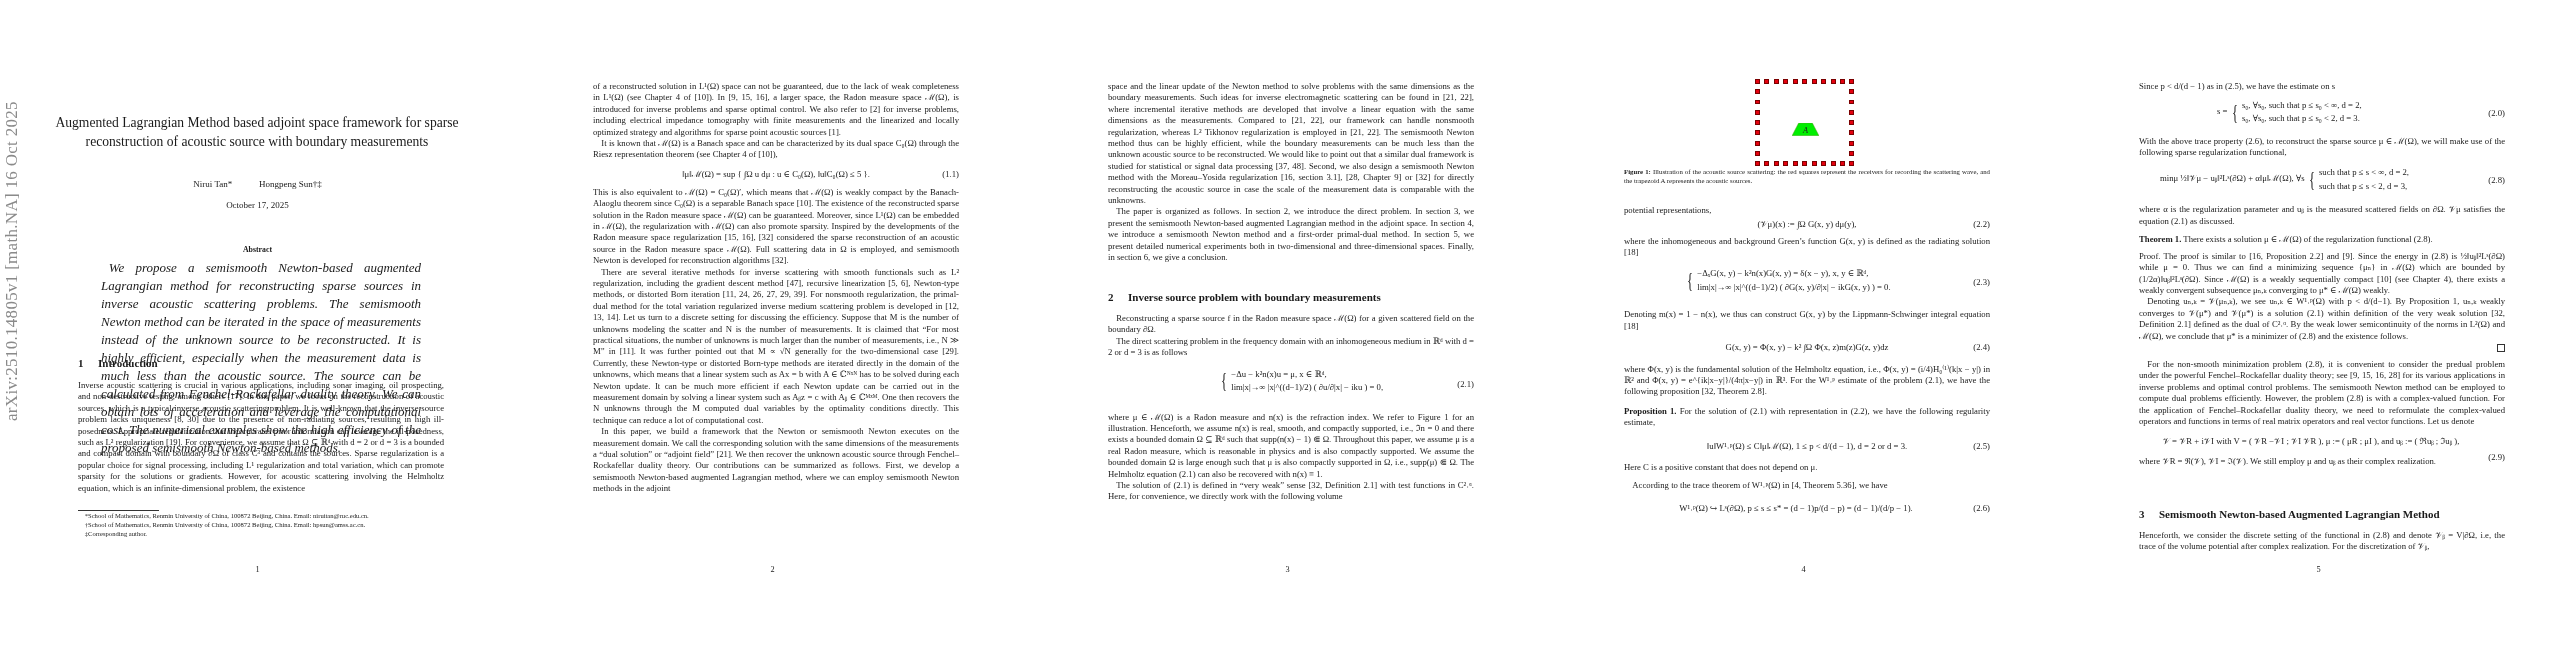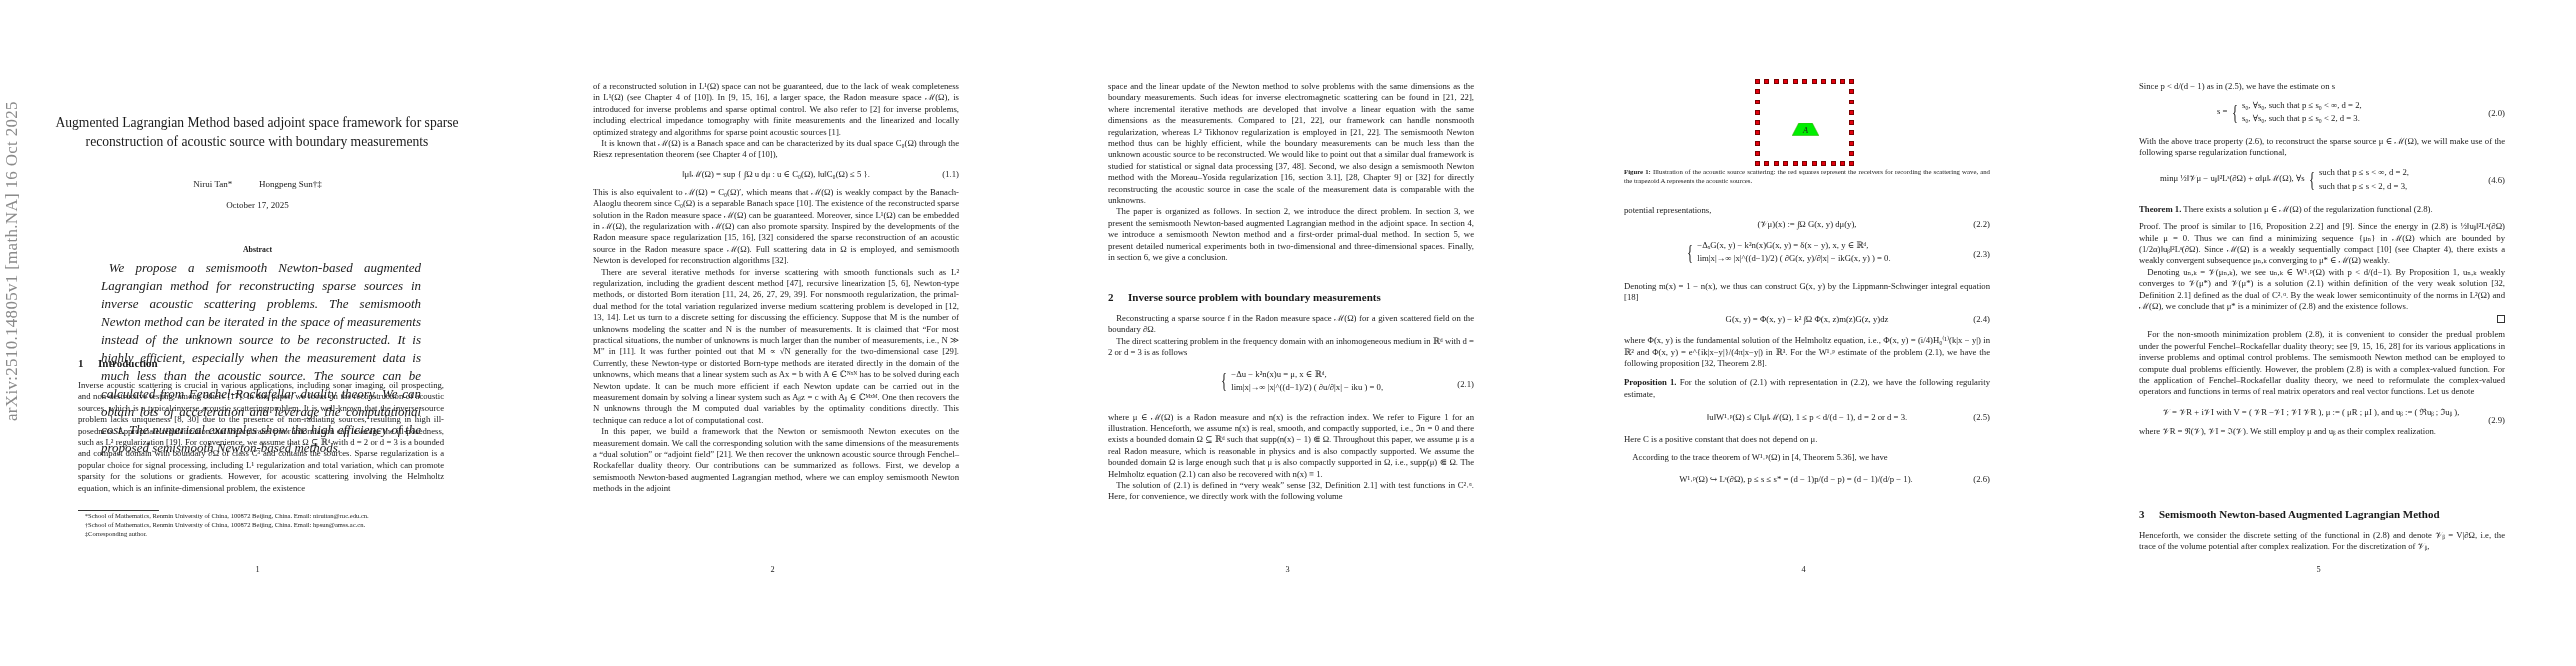--- a/index.html
+++ b/index.html
@@ -236,7 +236,7 @@
           <span style="display:block;">such that p ≤ s &lt; 2,        d = 3,</span>
         </span>
       </div>
-      <span class="eqnum" style="top:9px;">(4.6)</span>
+      <span class="eqnum" style="top:9px;">(2.8)</span>
     </div>
     <p style="margin-top:6.7px;">
       <span class="bold">Theorem 1.</span>

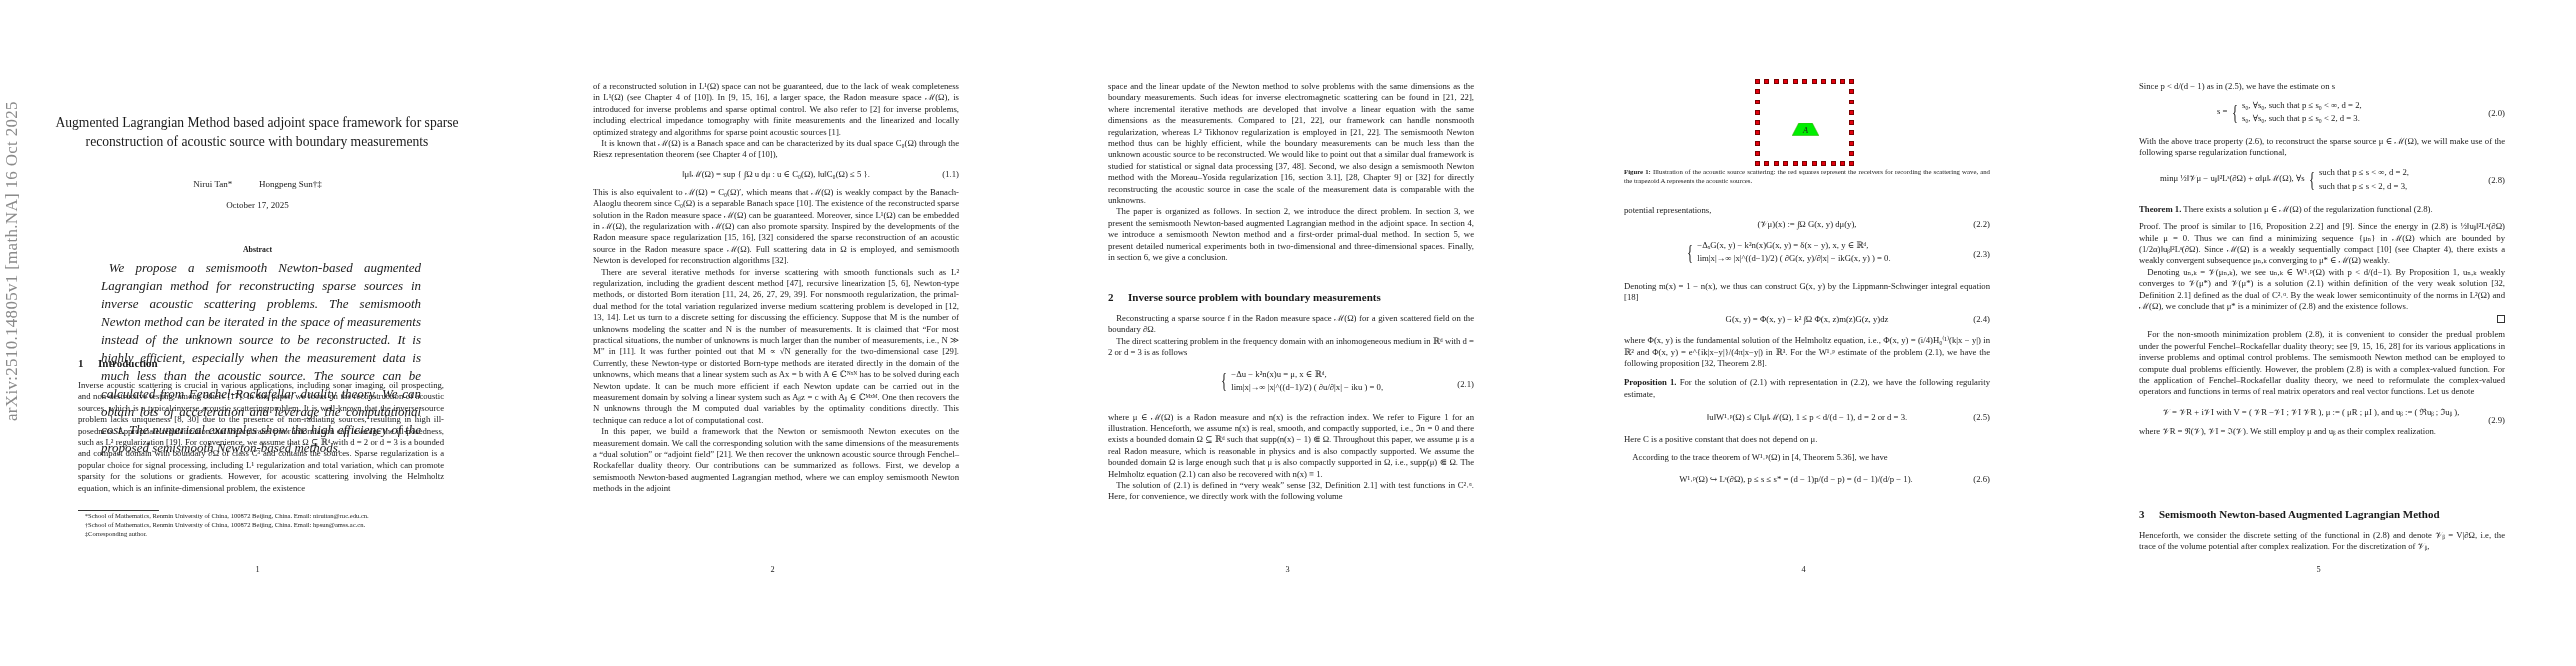--- a/index.html
+++ b/index.html
@@ -238,6 +238,7 @@
       </div>
       <span class="eqnum" style="top:9px;">(2.8)</span>
     </div>
+    <p>where α is the regularization parameter and uᵦ is the measured scattered fields on ∂Ω. 𝒱μ satisfies the equation (2.1) as discussed.</p>
     <p style="margin-top:6.7px;">
       <span class="bold">Theorem 1.</span>
       <span class="it">There exists a solution μ ∈ ℳ(Ω) of the regularization functional (2.8).</span>

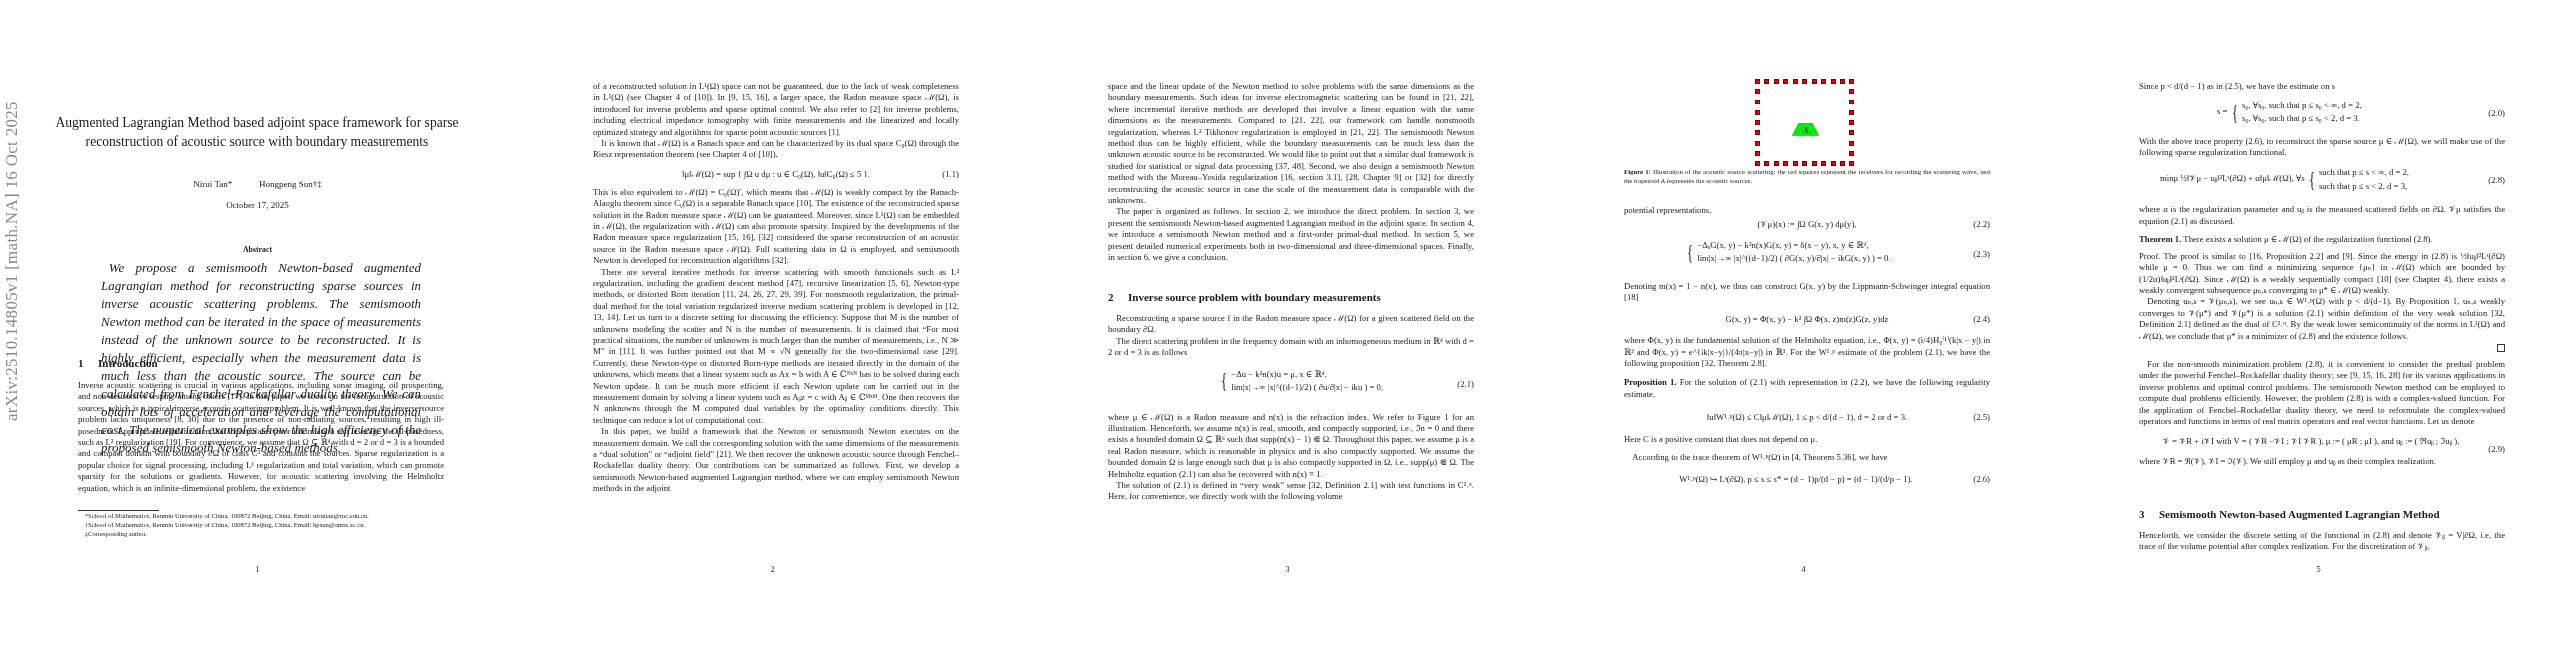--- a/index.html
+++ b/index.html
@@ -177,6 +177,7 @@
       <div class="eqbody">(𝒱μ)(x) := ∫Ω G(x, y) dμ(y),</div>
       <span class="eqnum" style="top:0;">(2.2)</span>
     </div>
+    <p>where the inhomogeneous and background Green’s function G(x, y) is defined as the radiating solution [18]</p>
     <div class="eq" style="margin:9px 0 10px 0; height:32px;">
       <div style="position:absolute; left:61px; top:0;">
         <span class="brace">{</span>

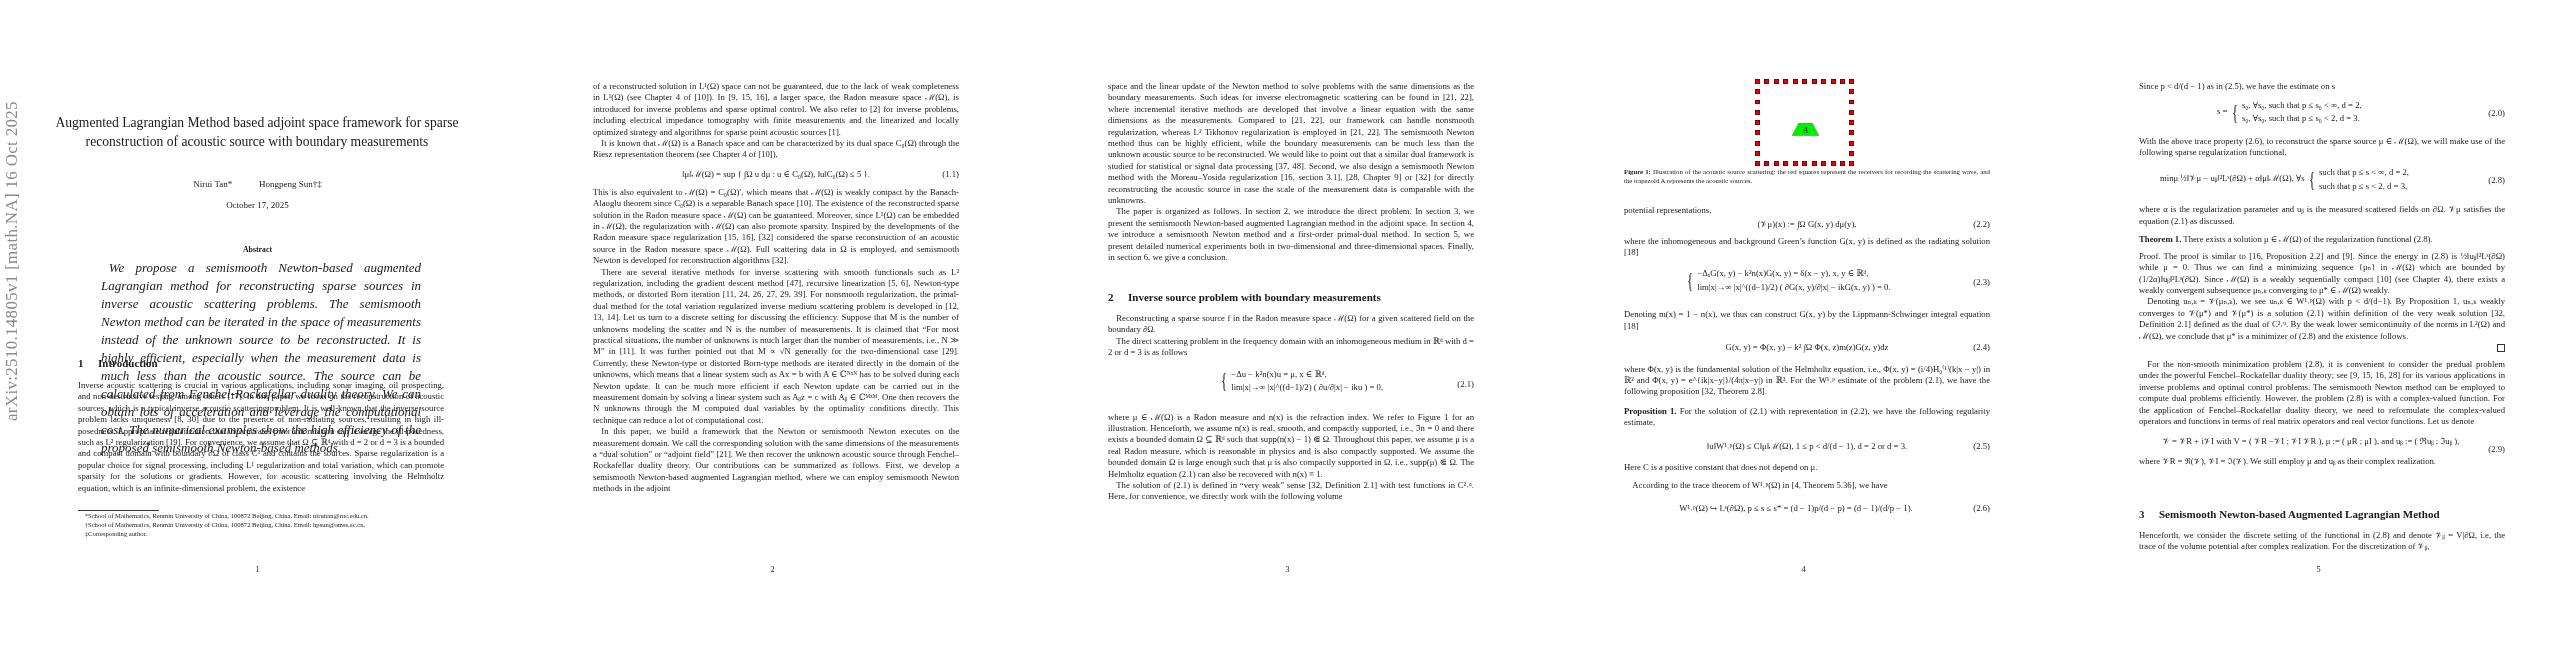--- a/index.html
+++ b/index.html
@@ -251,7 +251,7 @@
     <p class="ind" style="margin-top:6.7px;">For the non-smooth minimization problem (2.8), it is convenient to consider the predual problem under the powerful Fenchel–Rockafellar duality theory; see [9, 15, 16, 28] for its various applications in inverse problems and optimal control problems. The semismooth Newton method can be employed to compute dual problems efficiently. However, the problem (2.8) is with a complex-valued function. For the application of Fenchel–Rockafellar duality theory, we need to reformulate the complex-valued operators and functions in terms of real matrix operators and real vector functions. Let us denote</p>
     <div class="eq" style="margin:9px 0 7.8px 0;">
       <div class="eqbody" style="padding-right:22px;">𝒱 = 𝒱R + i𝒱I with V = ( 𝒱R  −𝒱I ; 𝒱I  𝒱R ),   μ := ( μR ; μI ),  and uᵦ := ( ℜuᵦ ; ℑuᵦ ),</div>
-      <span class="eqnum" style="top:8px;">(2.9)</span>
+      <span class="eqnum" style="top:16px;">(2.9)</span>
     </div>
     <p>where 𝒱R = ℜ(𝒱), 𝒱I = ℑ(𝒱). We still employ μ and uᵦ as their complex realization.</p>
   </div>

